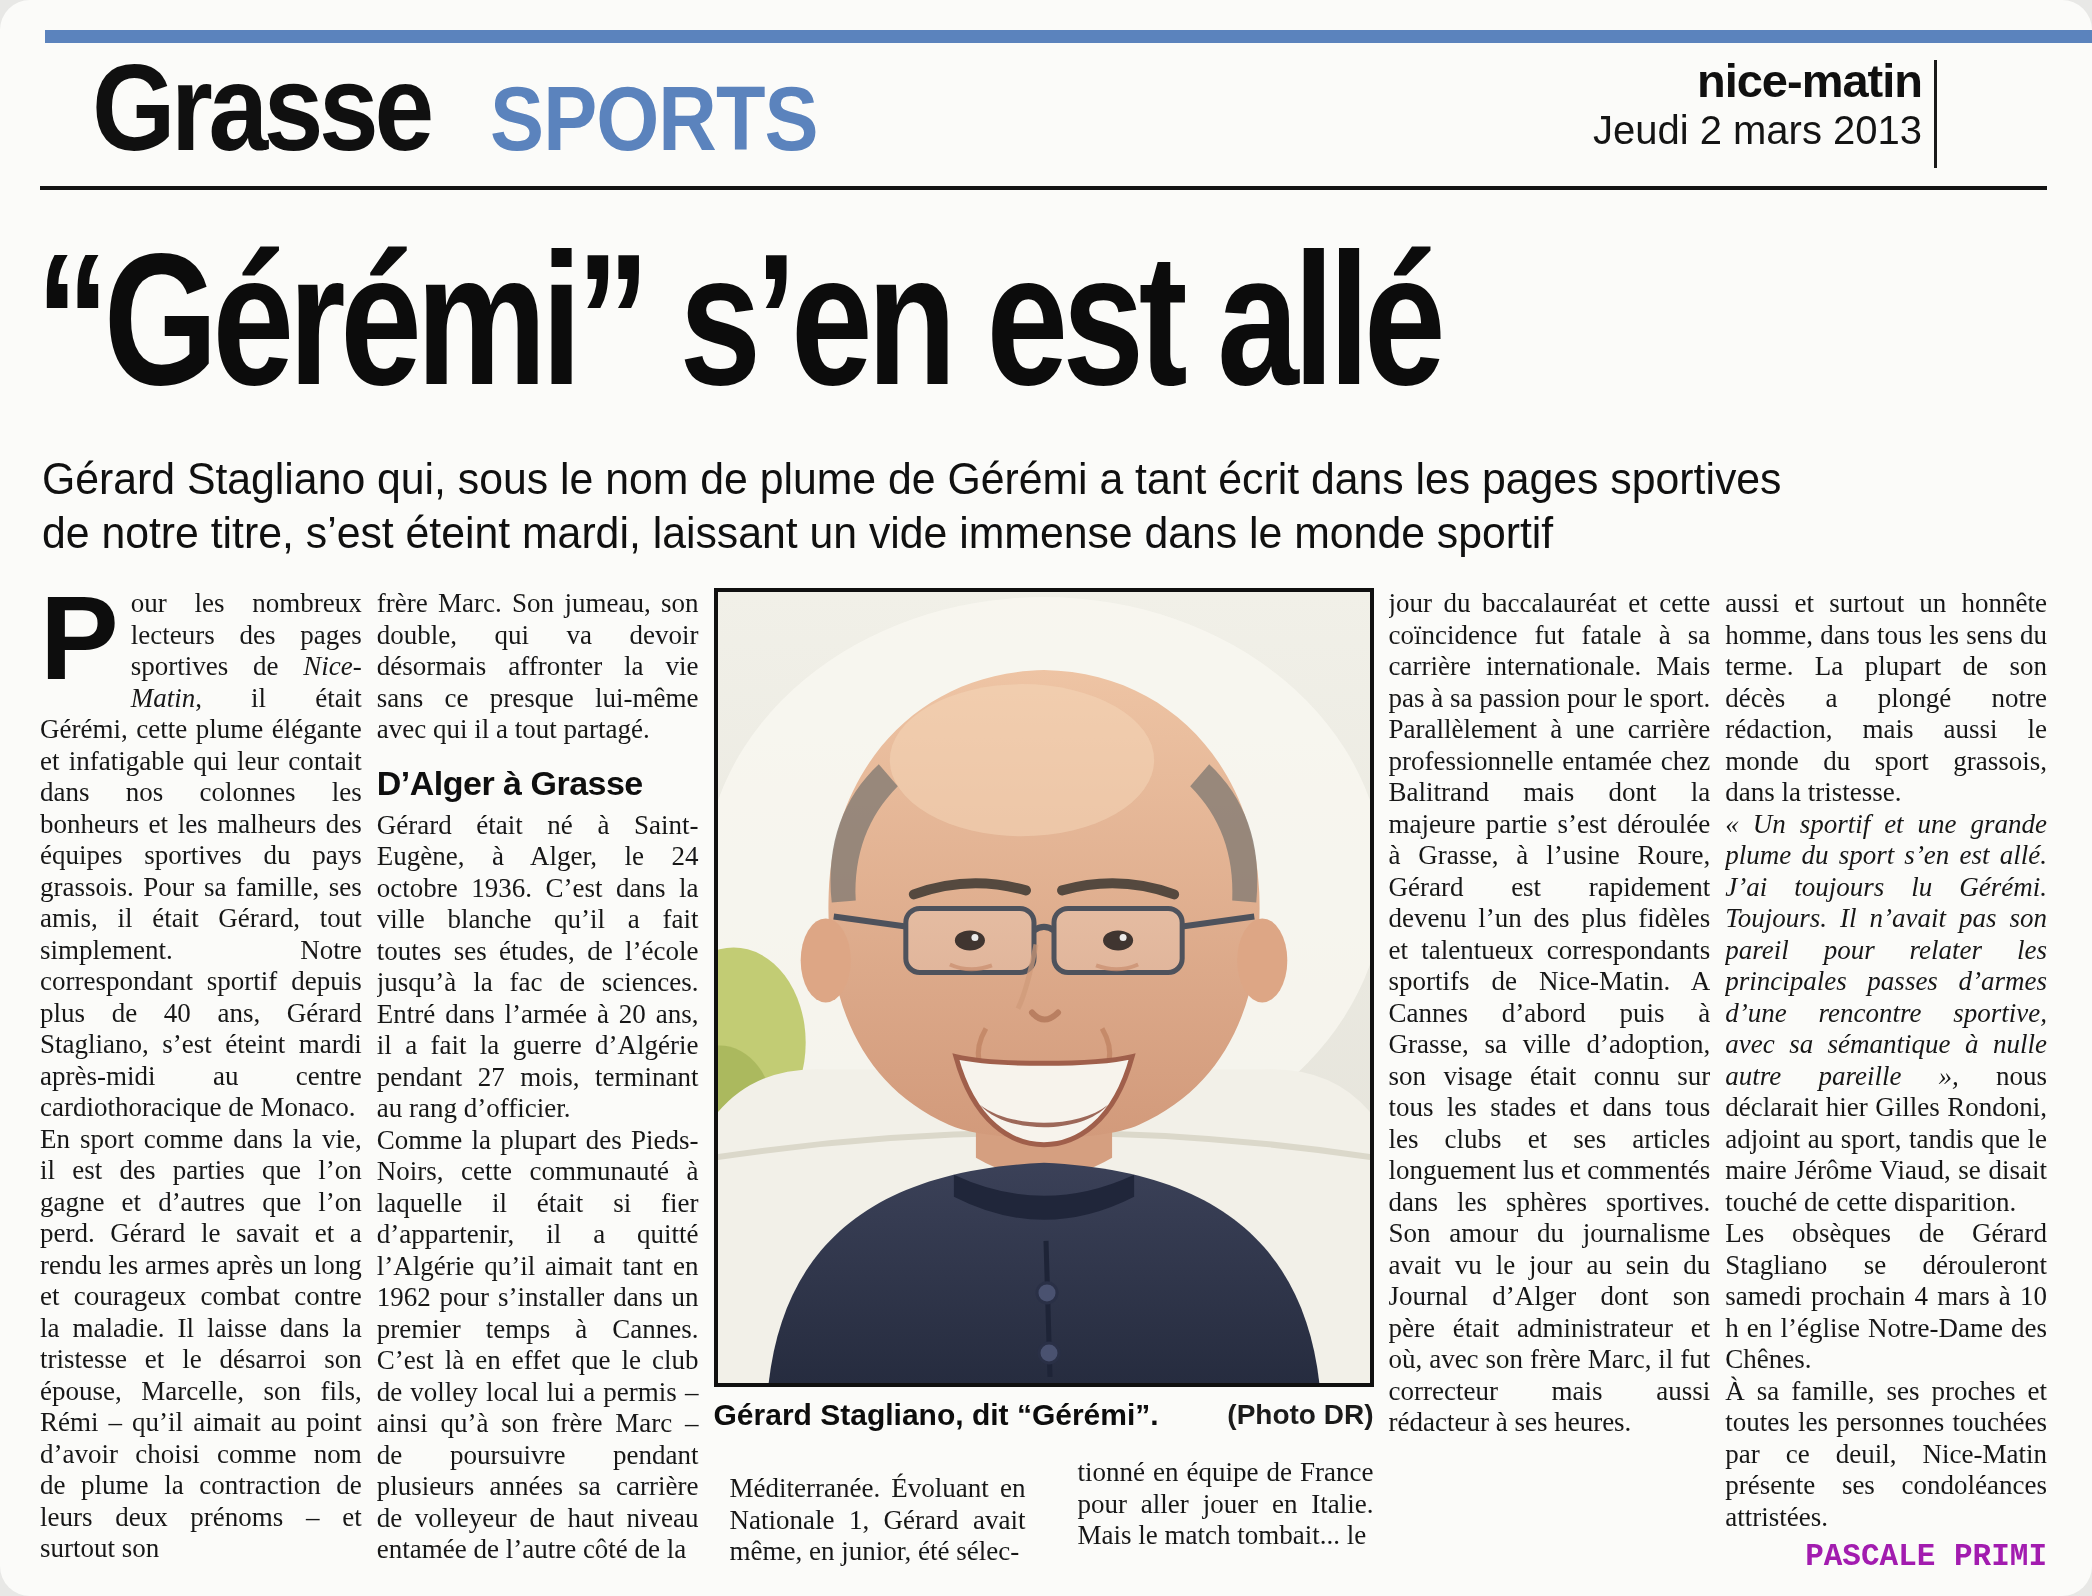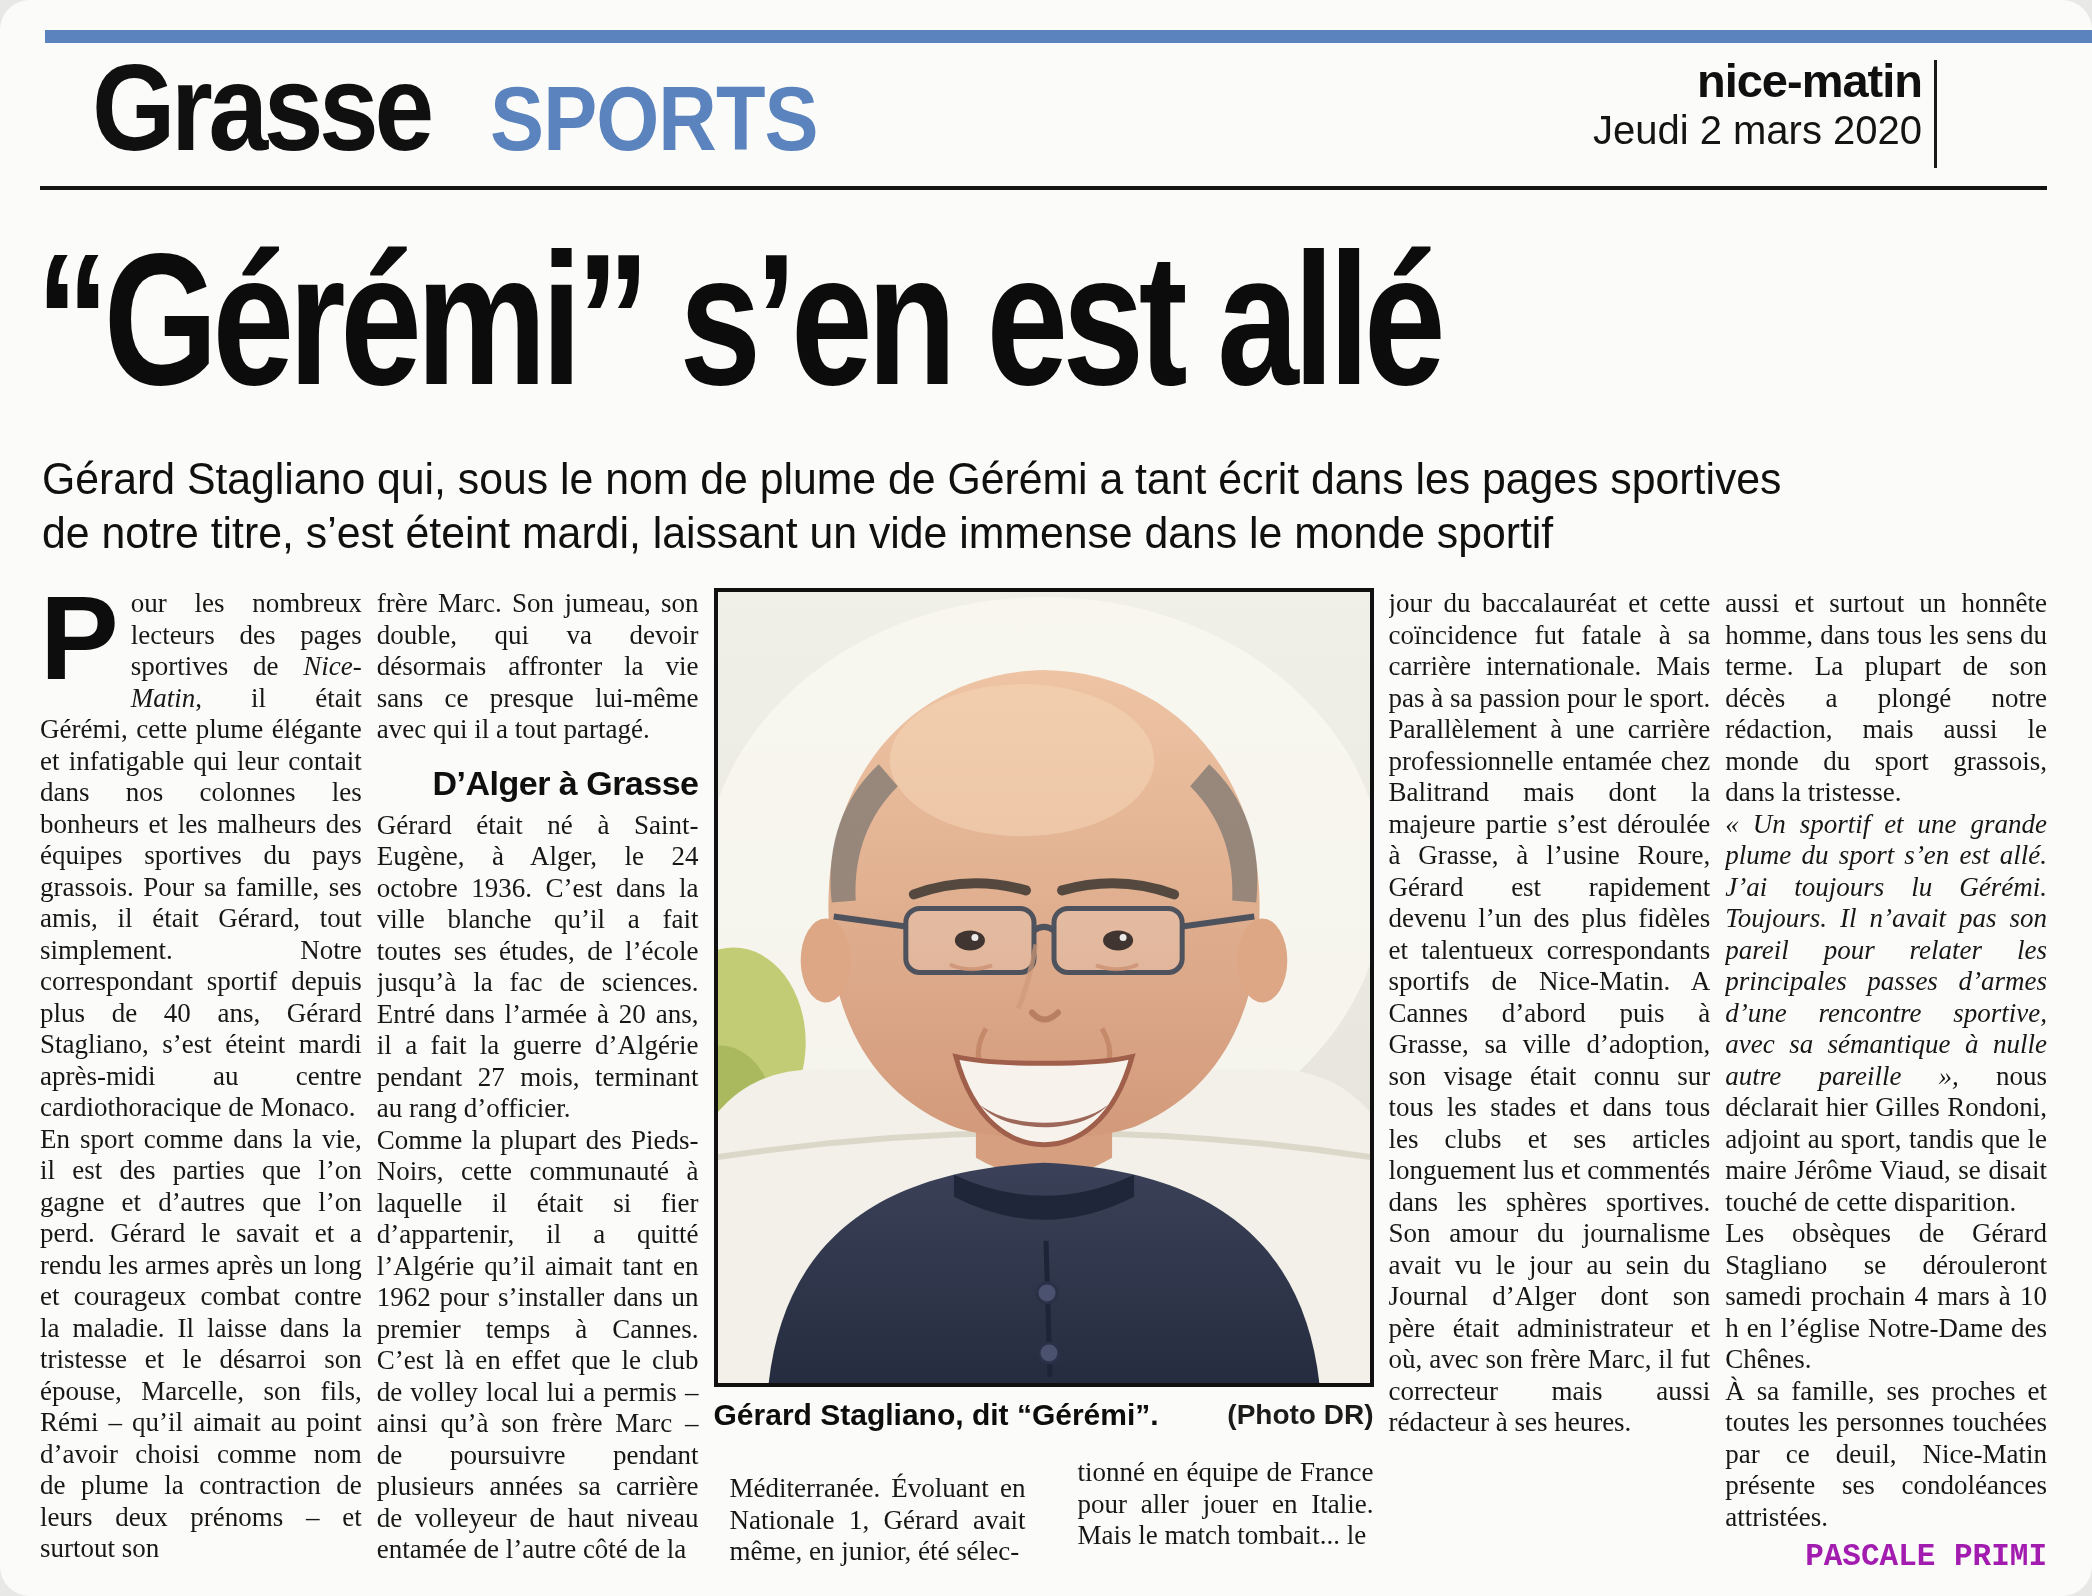--- a/index.html
+++ b/index.html
@@ -75,7 +75,7 @@
   </div>
   <div class="mast-right">
     <div class="brand">nice-matin</div>
-    <div class="issue-date">Jeudi 2 mars 2020</div>
+    <div class="issue-date">Jeudi 2 mars 2013</div>
   </div>
   <div class="mast-divider"></div>
   <div class="header-rule"></div>

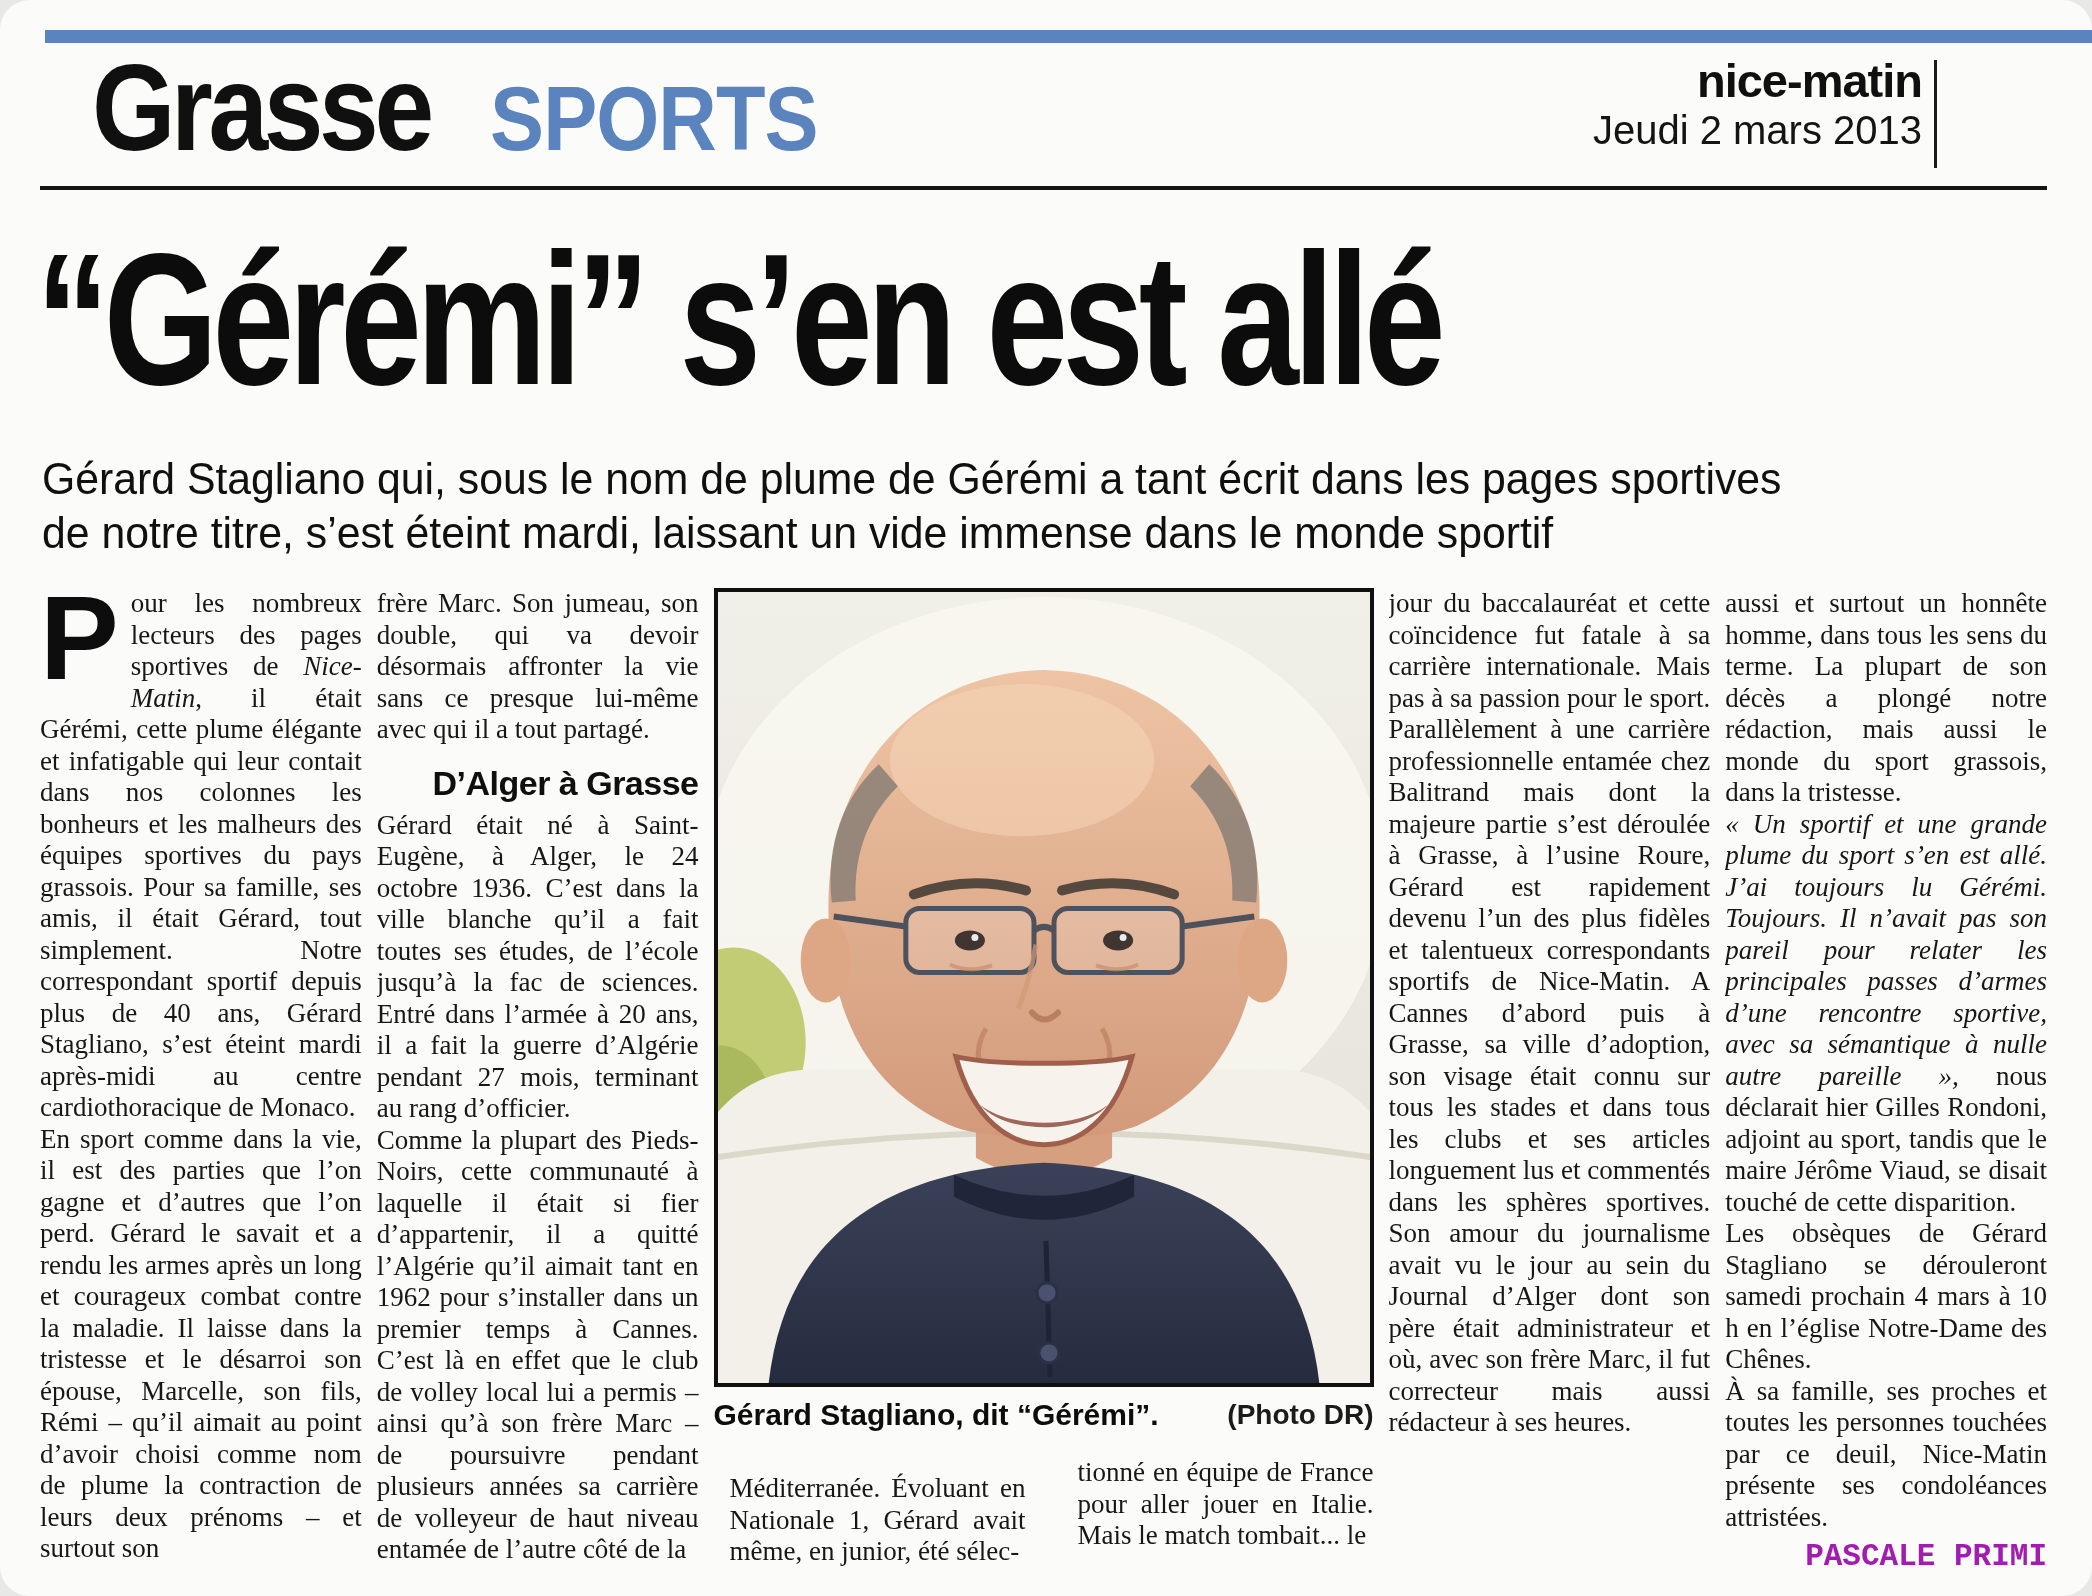--- a/index.html
+++ b/index.html
@@ -43,7 +43,7 @@
   }
   .subhead{
     font-family:"Liberation Sans",sans-serif; font-weight:700; font-size:34px; line-height:38px;
-    margin:18px 0 8px; letter-spacing:-.5px; color:#0f0f0f; text-align:right;
+    margin:18px 0 8px; letter-spacing:-.5px; color:#0f0f0f; text-align:left;
   }
   .it{font-style:italic;}
   .byline{

